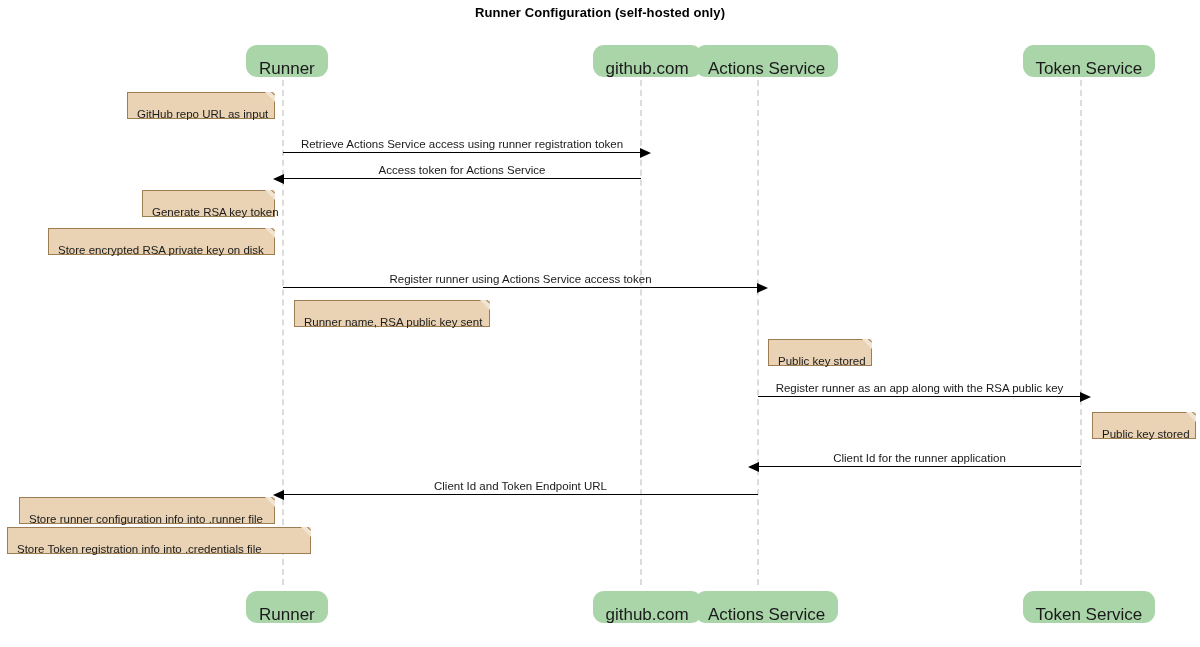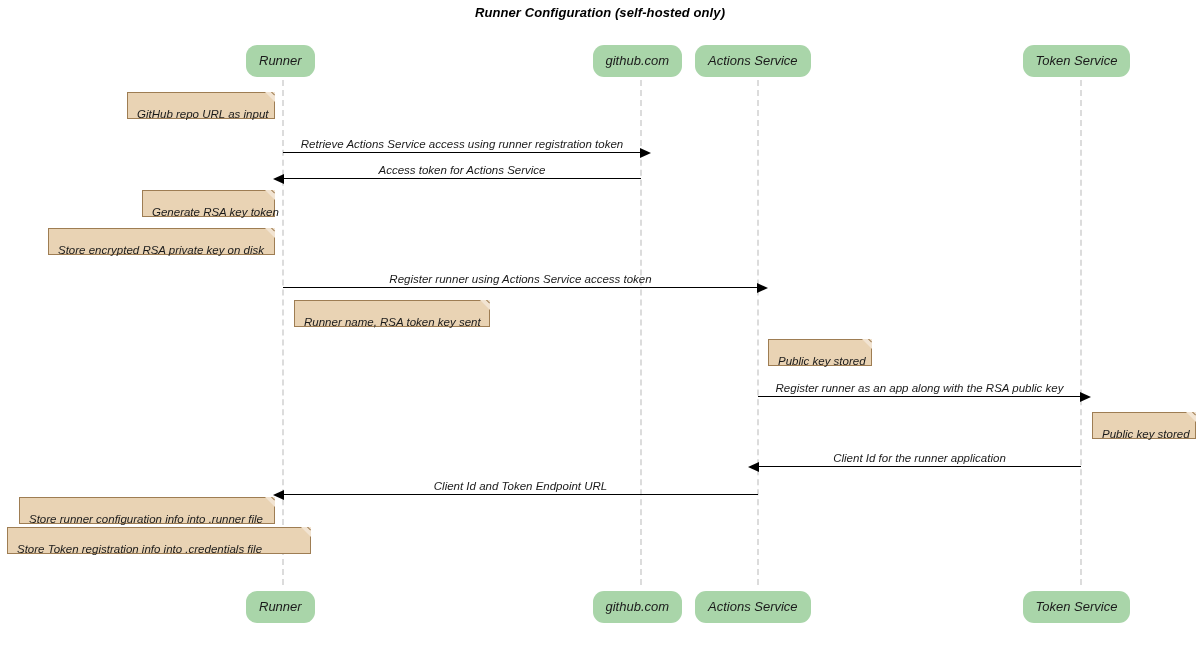--- a/index.html
+++ b/index.html
@@ -17,7 +17,6 @@
     height: 647px;
     background: #ffffff;
     overflow: hidden;
-    font-style: italic;
   }
   .title {
     position: absolute;

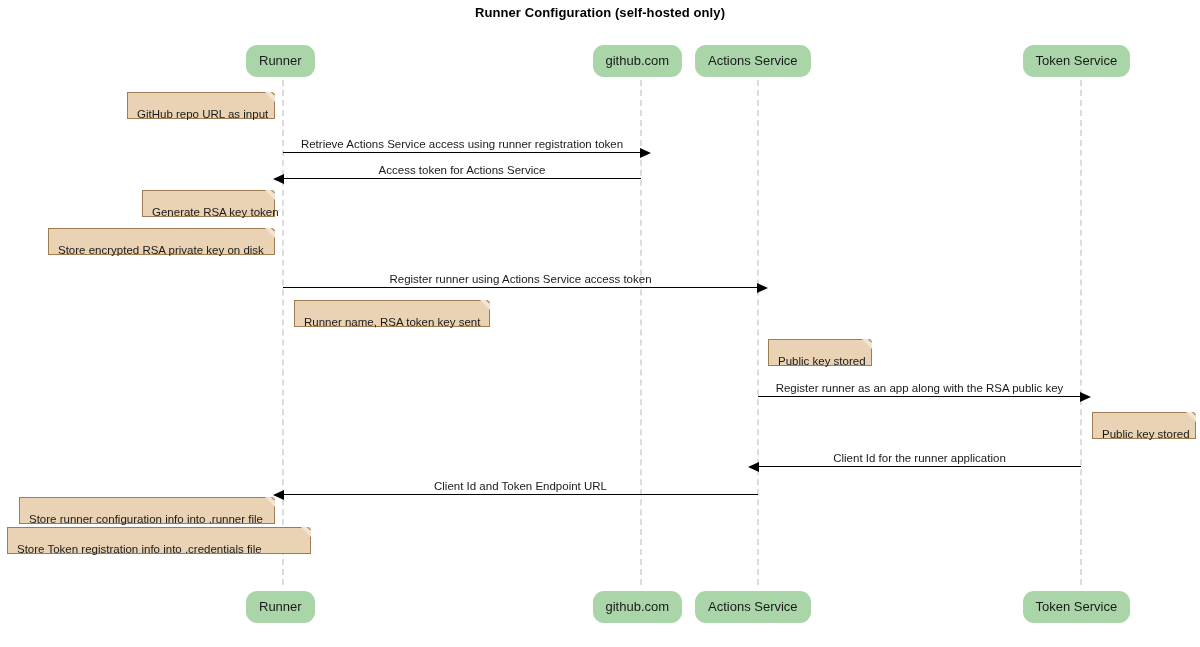--- a/index.html
+++ b/index.html
@@ -43,11 +43,11 @@
     height: 32px;
     line-height: 32px;
     text-align: center;
-    font-size: 13px;
+    font-size: 17px;
     color: #1a1a1a;
     white-space: nowrap;
     box-sizing: border-box;
-    padding: 0 13px;
+    padding: 8px 13px;
   }
   .note {
     position: absolute;

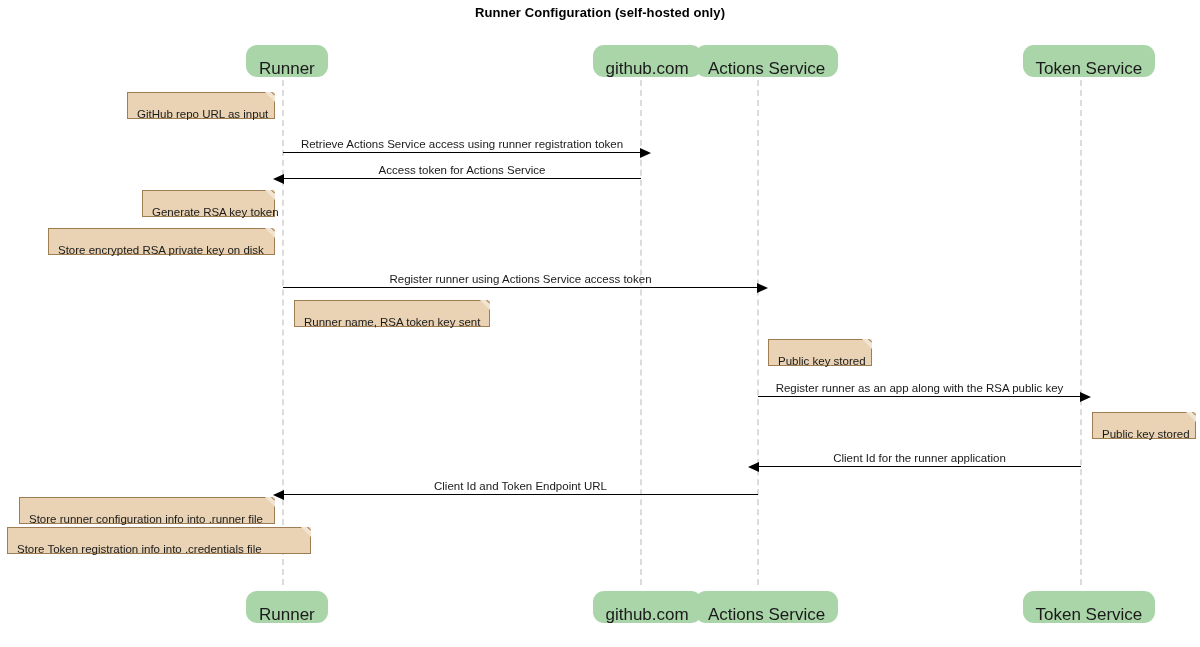--- a/index.html
+++ b/index.html
@@ -178,7 +178,7 @@
       <div class="note" style="left: 127px; top: 92px; width: 148px;"><span>GitHub repo URL as input</span><span class="fold"></span><span class="fold-edge"></span></div>
       <div class="note" style="left: 142px; top: 190px; width: 133px;"><span>Generate RSA key token</span><span class="fold"></span><span class="fold-edge"></span></div>
       <div class="note" style="left: 48px; top: 228px; width: 227px;"><span>Store encrypted RSA private key on disk</span><span class="fold"></span><span class="fold-edge"></span></div>
-      <div class="note" style="left: 294px; top: 300px; width: 196px;"><span>Runner name, RSA token key sent</span><span class="fold"></span><span class="fold-edge"></span></div>
+      <div class="note" style="left: 294px; top: 300px; width: 196px;"><span>Runner name, RSA public key sent</span><span class="fold"></span><span class="fold-edge"></span></div>
       <div class="note" style="left: 768px; top: 339px; width: 104px;"><span>Public key stored</span><span class="fold"></span><span class="fold-edge"></span></div>
       <div class="note" style="left: 1092px; top: 412px; width: 104px;"><span>Public key stored</span><span class="fold"></span><span class="fold-edge"></span></div>
       <div class="note" style="left: 19px; top: 497px; width: 256px;"><span>Store runner configuration info into .runner file</span><span class="fold"></span><span class="fold-edge"></span></div>

